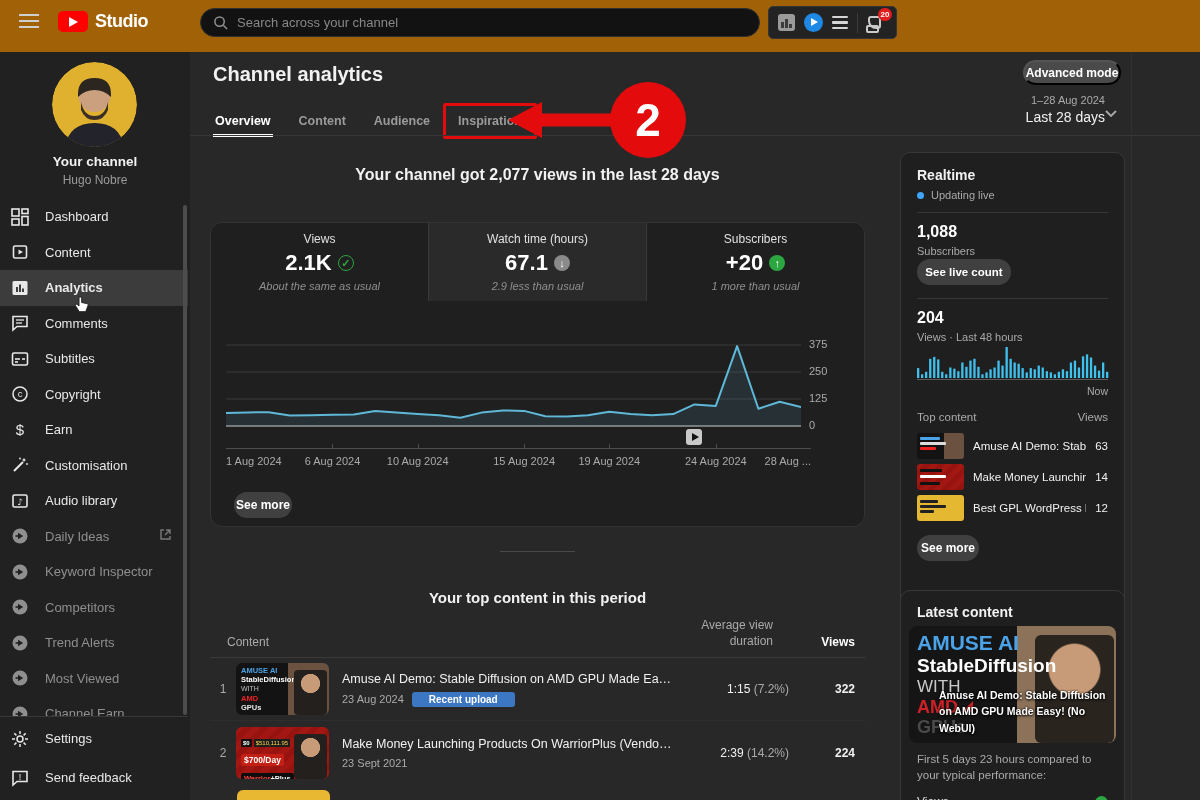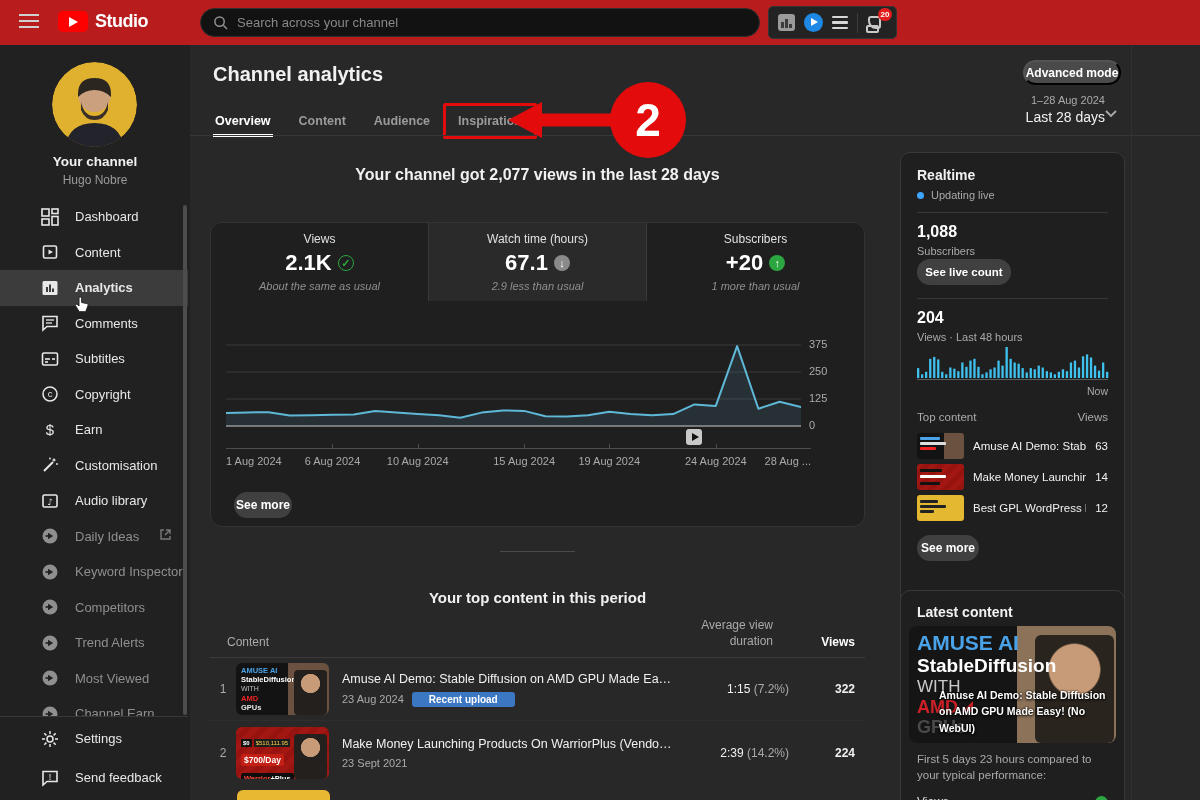--- a/index.html
+++ b/index.html
@@ -7,7 +7,7 @@
     font-family:"Liberation Sans", sans-serif; color:#f1f1f1; }
 
   
-  #topbar { position:absolute; left:0; top:0; width:1200px; height:45px; background:#b91c1c; z-index:40; }
+  #topbar { position:absolute; left:0; top:0; width:1200px; height:52px; background:#a16207; z-index:40; }
   #hamburger { position:absolute; left:19px; top:14px; width:20px; height:16px; cursor:pointer; }
   #hamburger span { display:block; height:2px; background:#cfcfcf; margin-bottom:4px; }
   #logo { position:absolute; left:58px; top:11px; display:flex; align-items:center; gap:7px; }

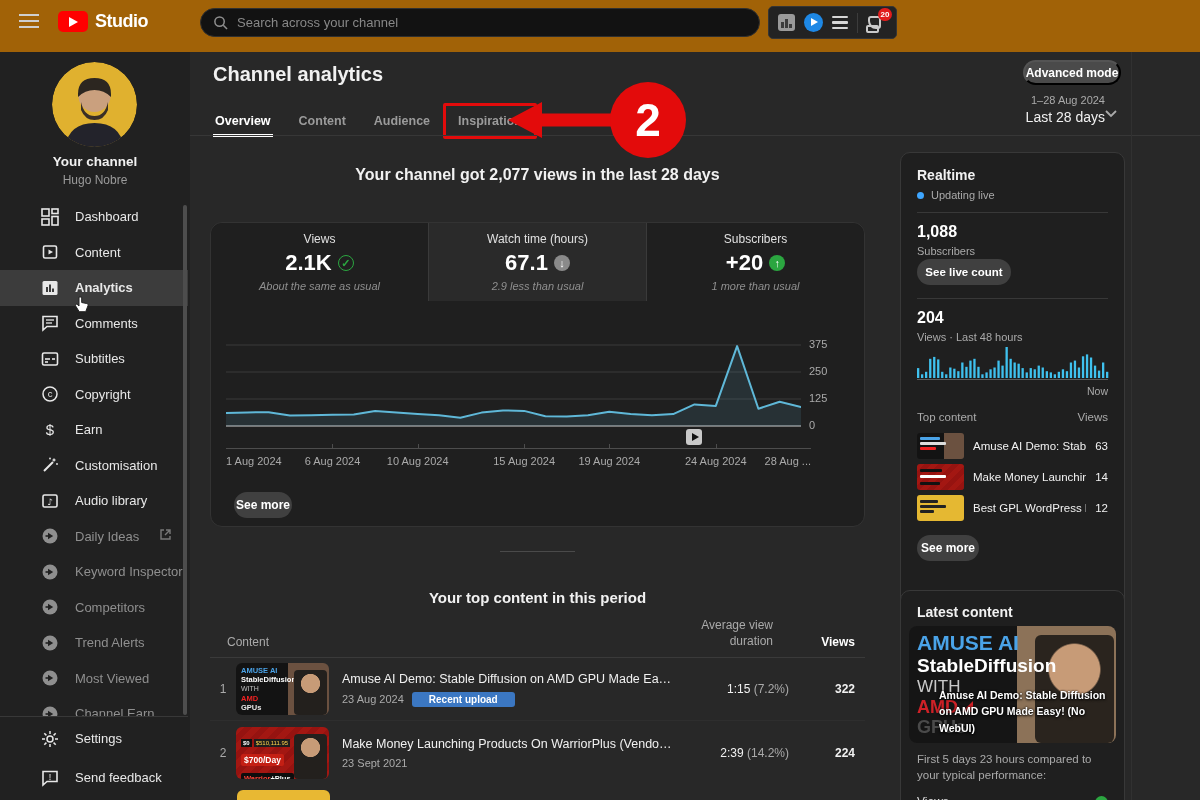--- a/index.html
+++ b/index.html
@@ -42,7 +42,7 @@
   #channel-label { position:absolute; left:0; top:109px; width:190px; text-align:center; font-size:13.5px; font-weight:bold; color:#f1f1f1; }
   #channel-name { position:absolute; left:0; top:128px; width:190px; text-align:center; font-size:12px; color:#9b9b9b; }
   #menu { position:absolute; left:0; top:154px; width:188px; }
-  .mitem { height:35.5px; display:flex; align-items:center; gap:16px; padding-left:40px; cursor:pointer; font-size:13px; color:#e8e8e8; }
+  .mitem { height:35.5px; display:flex; align-items:center; gap:16px; padding-left:10px; cursor:pointer; font-size:13px; color:#e8e8e8; }
   .mitem.active { background:#3c3c3c; font-weight:bold; }
   .mitem.muted { color:#8f8f8f; }
   .mitem .micon { width:19px; height:19px; flex:0 0 19px; display:flex; align-items:center; justify-content:center; }

